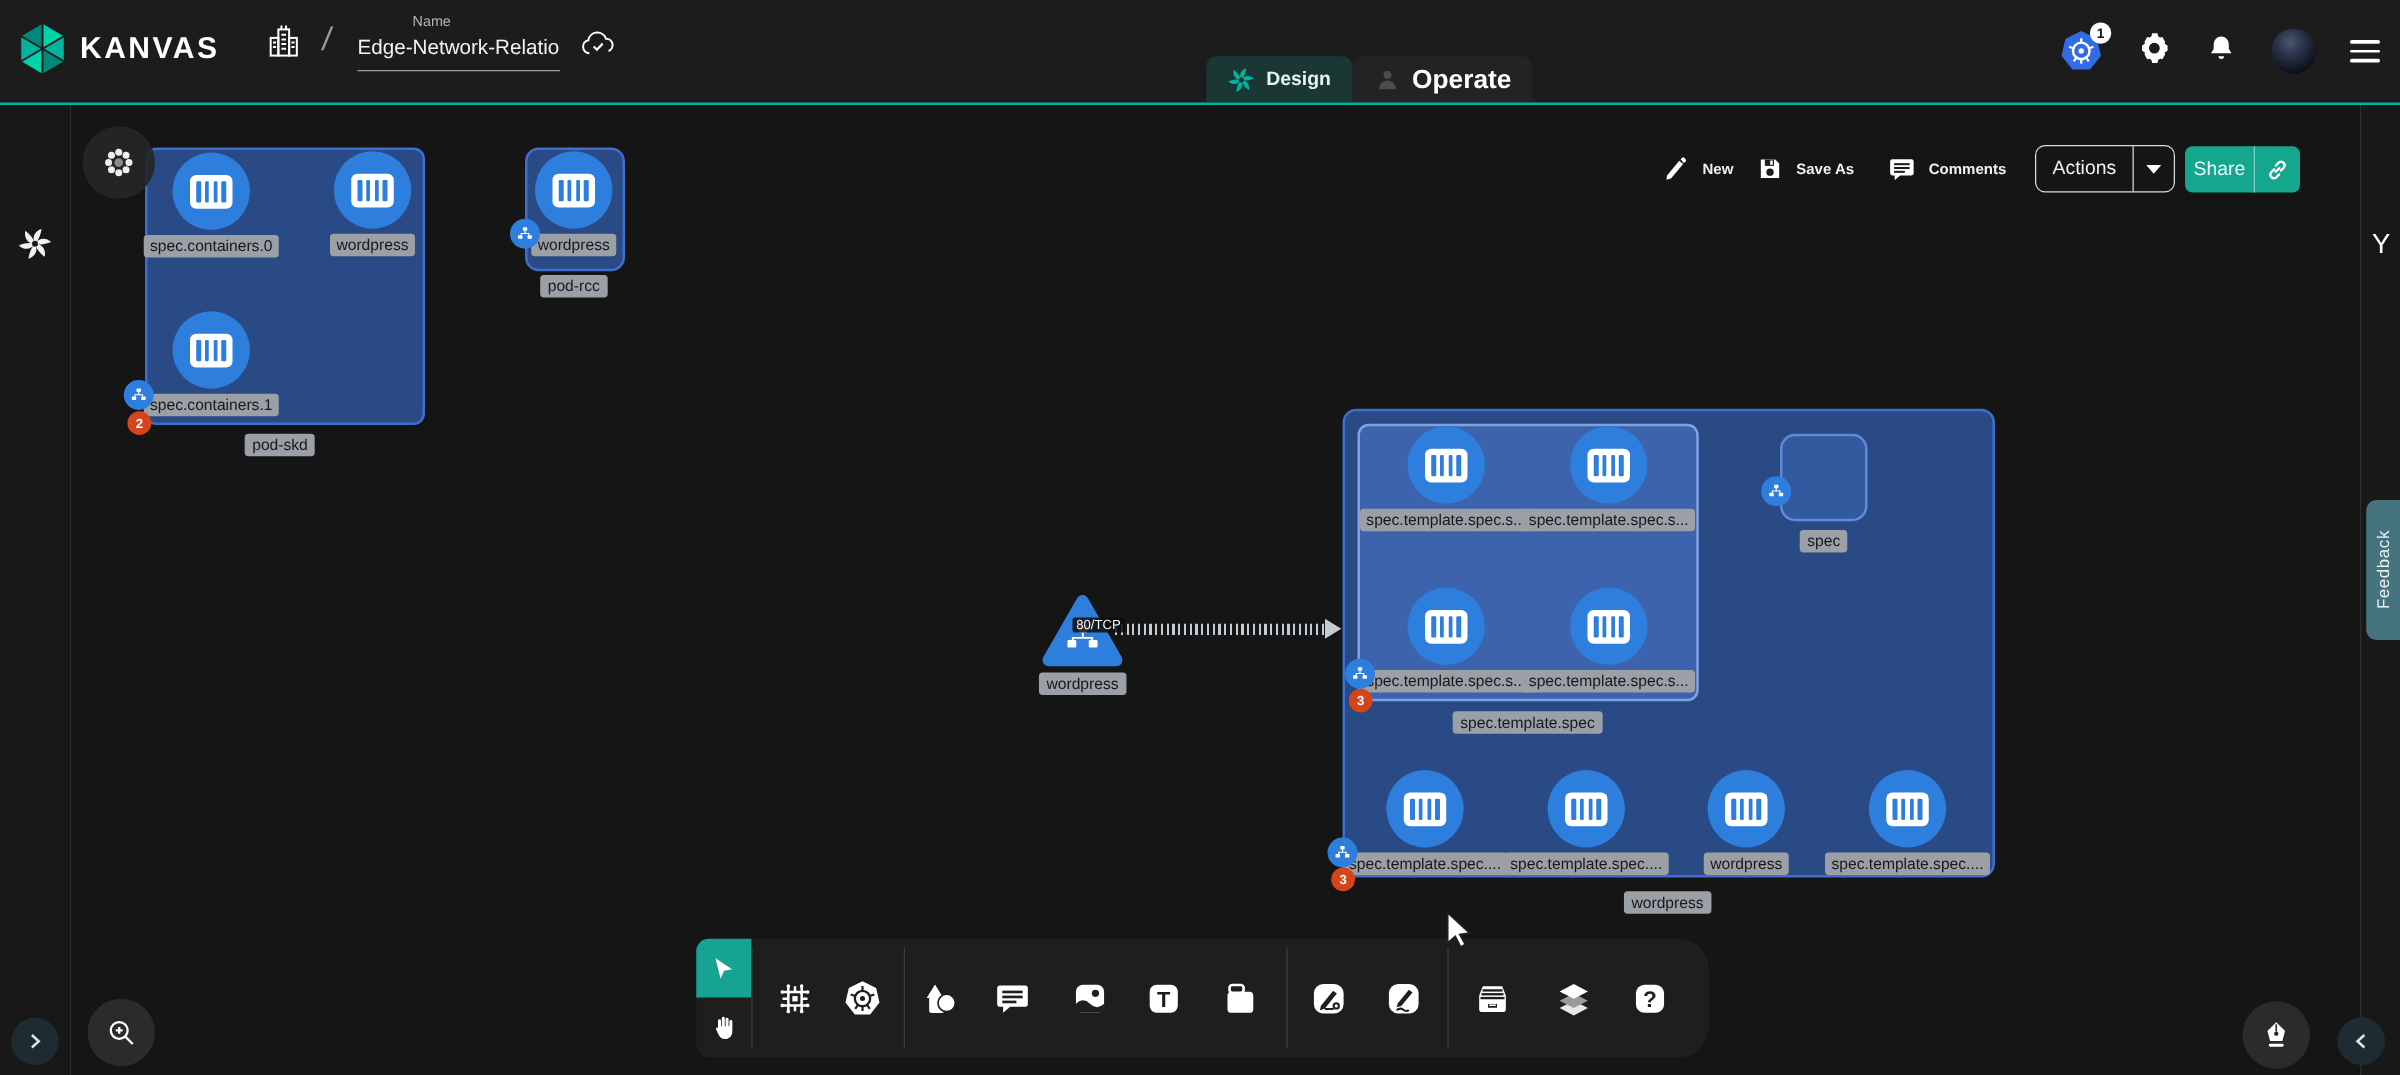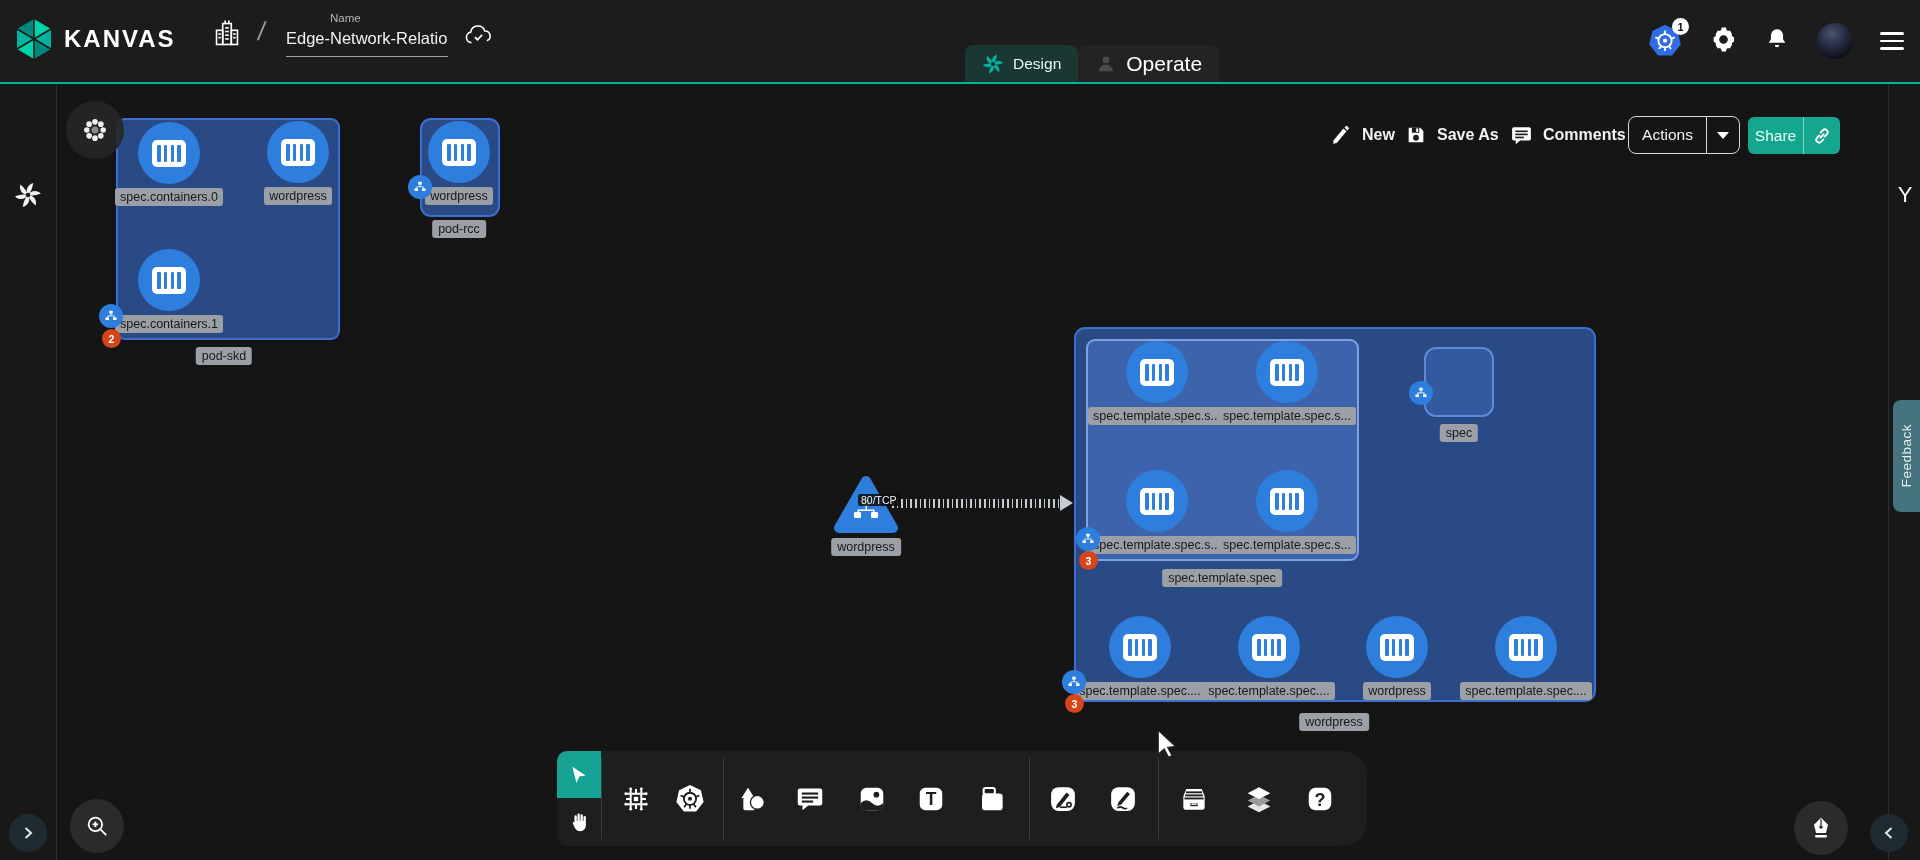--- a/index.html
+++ b/index.html
@@ -20,7 +20,7 @@
   .cloud-save { position:absolute; left:464px; top:22px; }
 
   .tabs { position:absolute; left:965px; bottom:0; display:flex; align-items:flex-end; }
-  .tab { display:flex; align-items:center; gap:9px; height:37px; padding:0 17px; border-radius:8px 8px 0 0; cursor:pointer; }
+  .tab { display:flex; align-items:center; gap:9px; height:37px; padding:0 17px; border-radius:8px 8px 0 0; cursor:pointer;font-weight:bold; }
   .tab.active { background:#1b3733; }
   .tab.active .tab-label { color:#e6f6f2; font-size:15.5px; }
   .tab.inactive { background:#232323; }

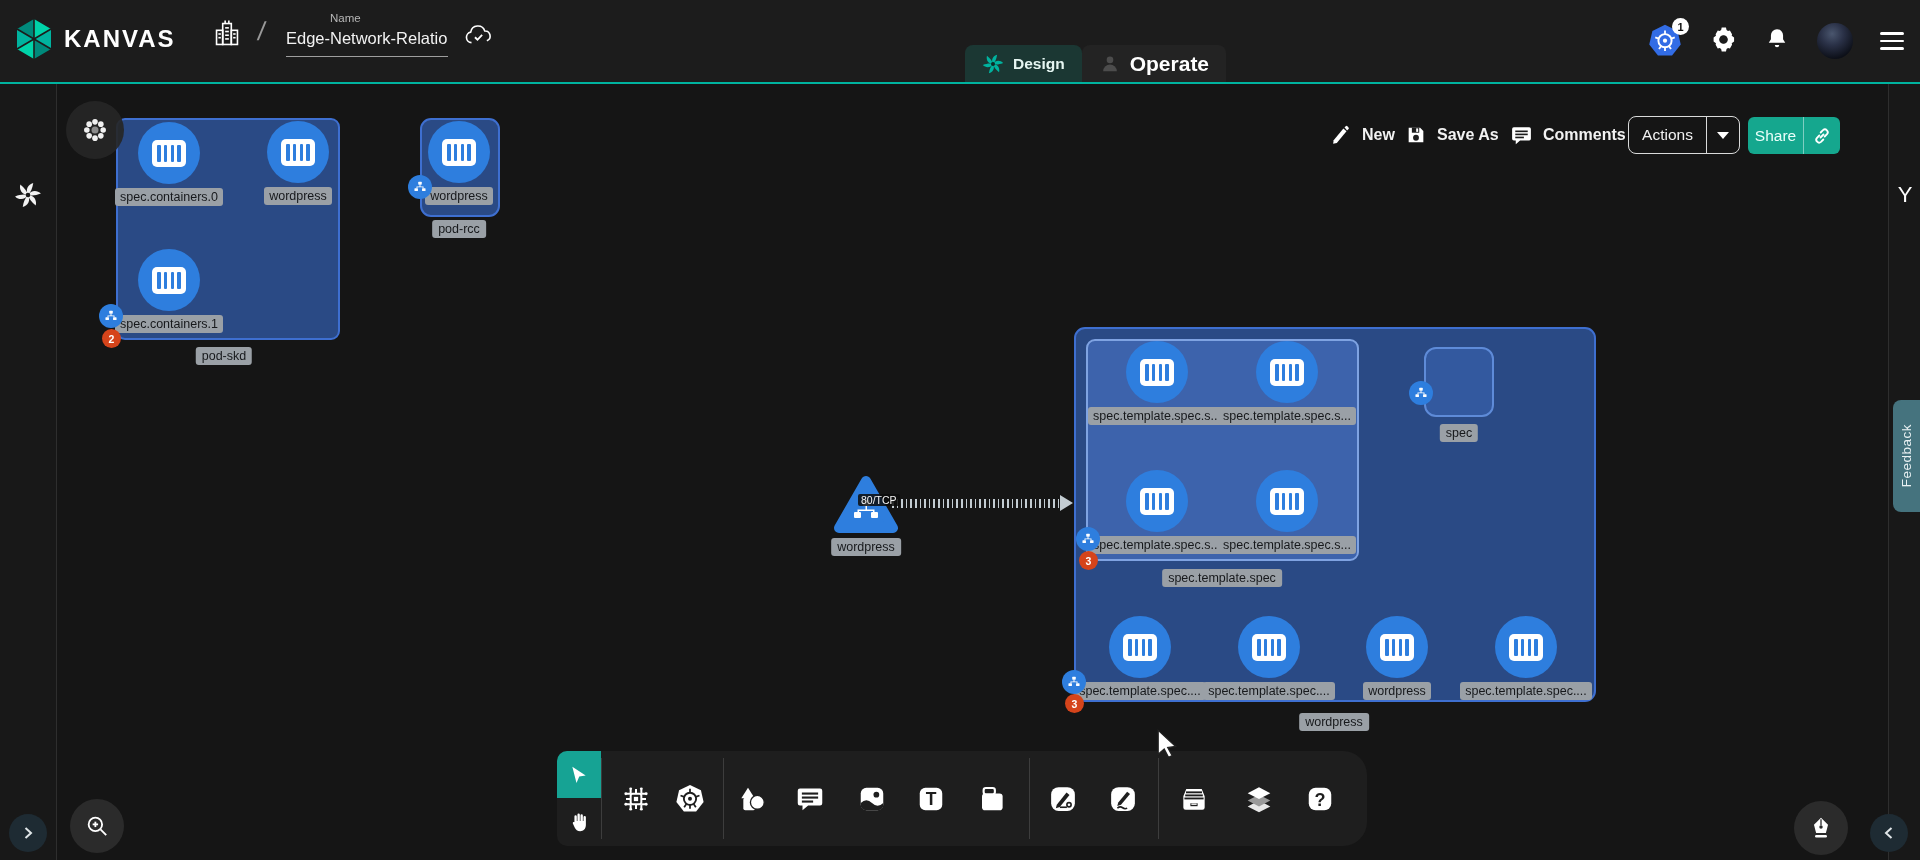--- a/index.html
+++ b/index.html
@@ -51,7 +51,7 @@
 
   
   .action-item { position:absolute; top:120px; height:30px; display:flex; align-items:center; gap:10px; cursor:pointer; z-index:6; }
-  .action-item span { color:#f2f2f2; font-size:16px; font-weight:600; }
+  .action-item span { color:#f2f2f2; font-size:12px; font-weight:600; }
   .actions-btn { position:absolute; left:1628px; top:116px; width:112px; height:38px; border:1.5px solid #d9dada; border-radius:8px;
      display:flex; align-items:center; z-index:6; cursor:pointer; }
   .actions-btn .lbl { flex:1; text-align:center; color:#f2f2f2; font-size:15.5px; }

